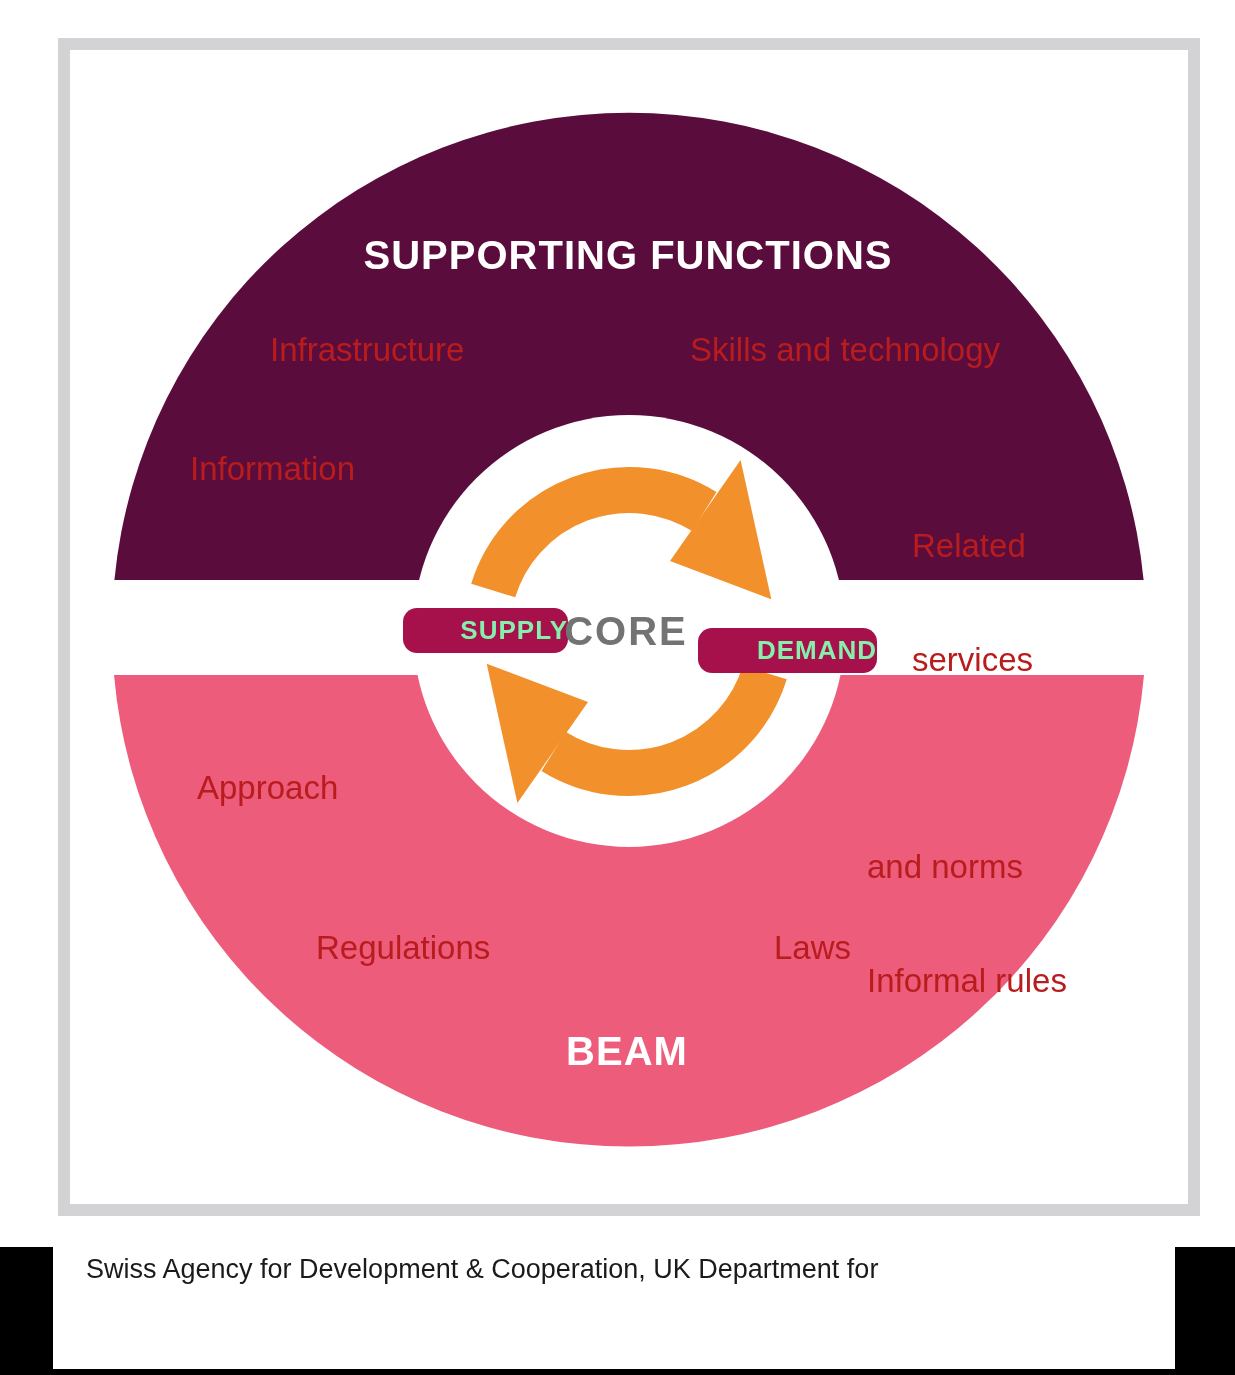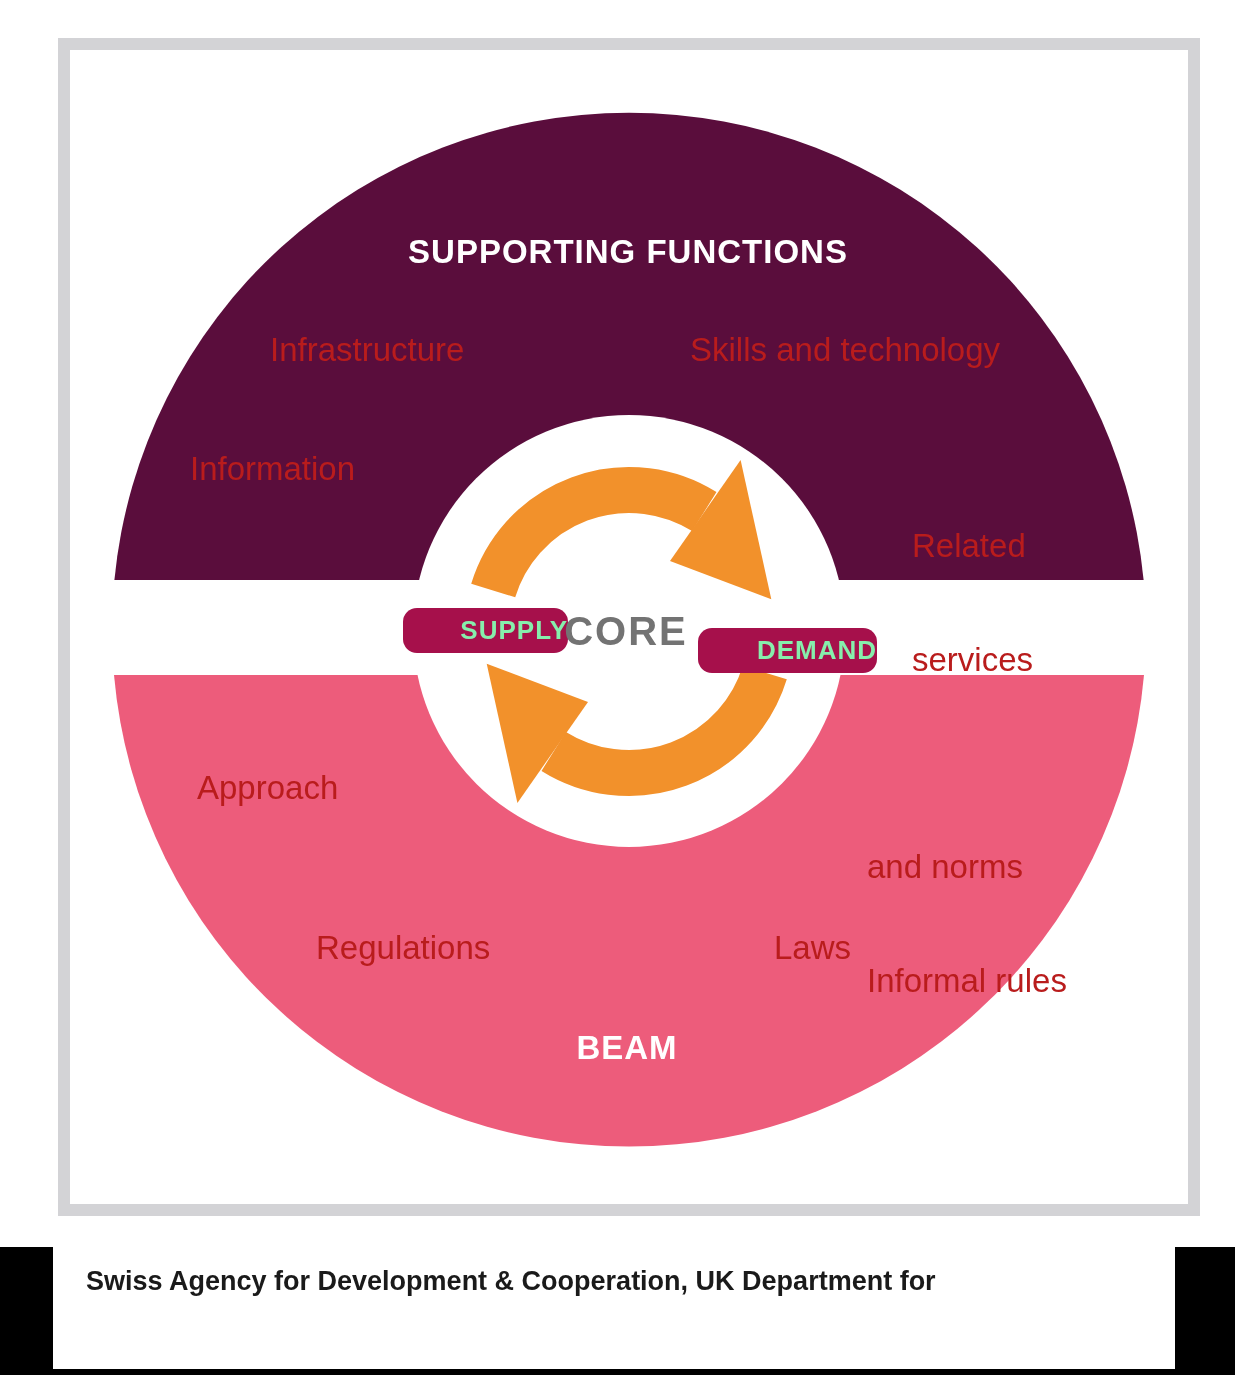--- a/index.html
+++ b/index.html
@@ -15,7 +15,7 @@
 
   
   .dlabel{color:#b91c1c;font-size:33px;line-height:38px;white-space:pre;}
-  .dtitle{color:#ffffff;font-size:33px;font-weight:bold;letter-spacing:1px;
+  .dtitle{color:#ffffff;font-size:40px;font-weight:bold;letter-spacing:1px;
     transform:translateX(-50%);white-space:nowrap;}
 
   .badge{background:#A6104B;border-radius:14px;height:45px;line-height:45px;

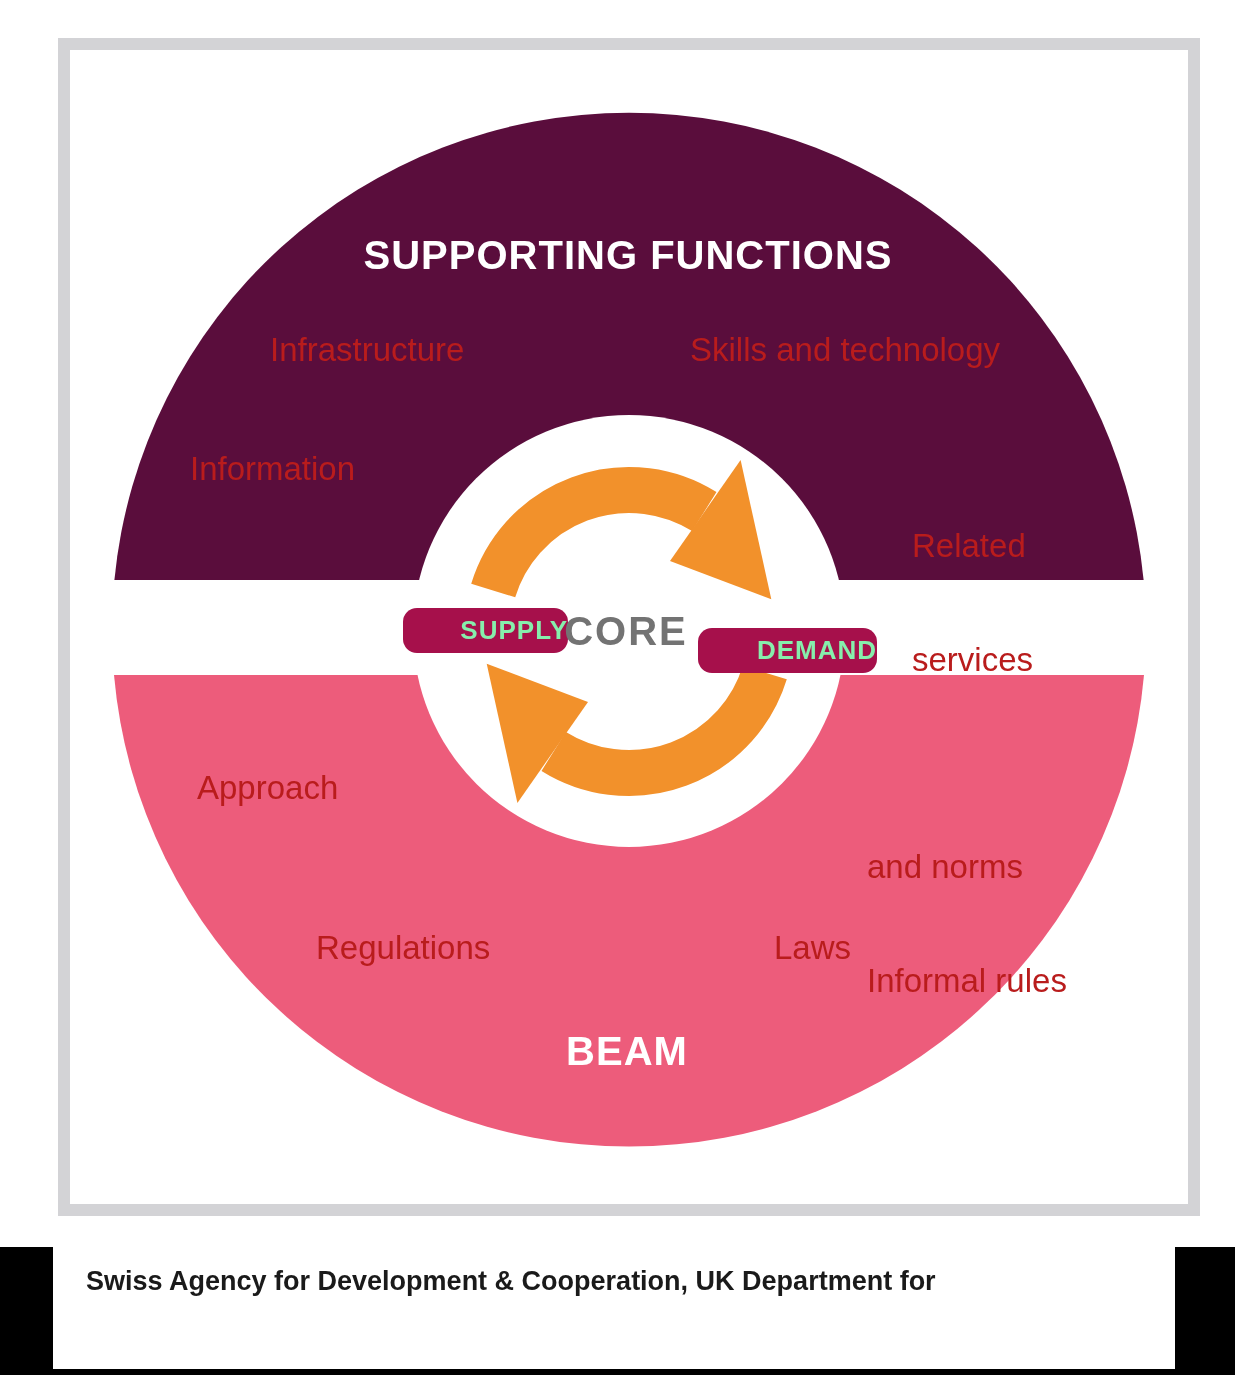--- a/index.html
+++ b/index.html
@@ -41,8 +41,8 @@
   .caption-band{left:0;top:1247px;width:1235px;height:128px;background:#000000;}
   .caption-box{left:53px;top:0;width:1122px;height:122px;background:#ffffff;
     box-sizing:border-box;padding:4px 0 0 33px;}
-  .caption-line{color:#1A1A1A;font-size:27px;line-height:37px;font-weight:700;
-    white-space:nowrap;margin-top:12px;}
+  .caption-line{color:#1A1A1A;font-size:27px;line-height:37px;font-weight:400;
+    white-space:nowrap;}
 </style>
 </head>
 <body>

